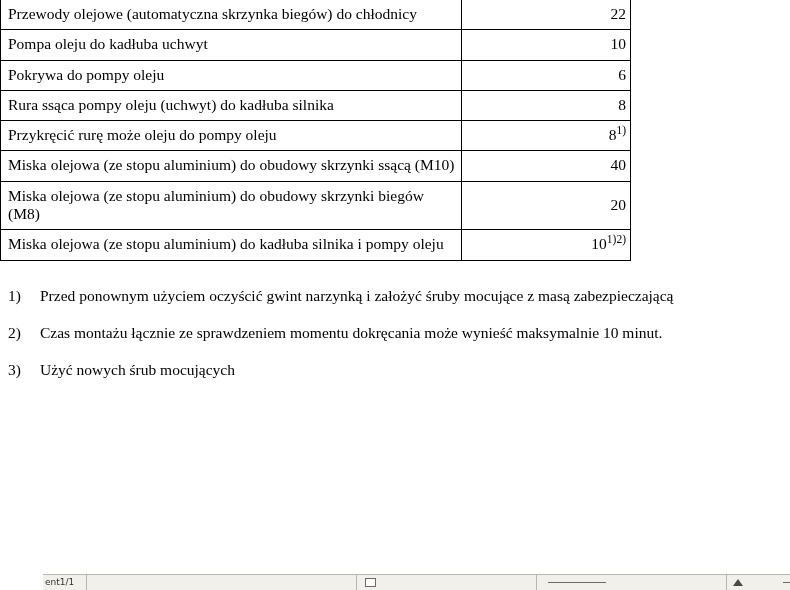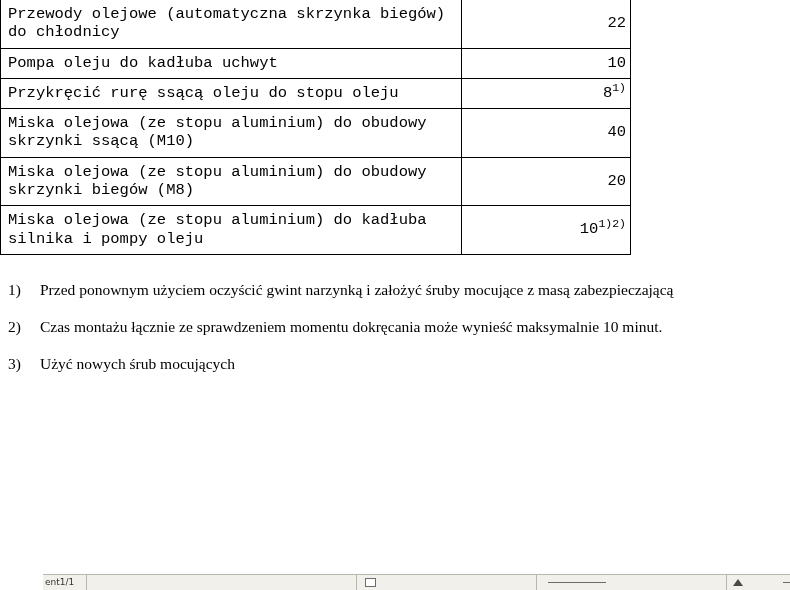--- a/index.html
+++ b/index.html
@@ -27,7 +27,6 @@
     margin: 0;
     table-layout: fixed;
     width: 610px;
-    font-family: Liberation Mono, monospace;
   }
 
   table.torque-table td {

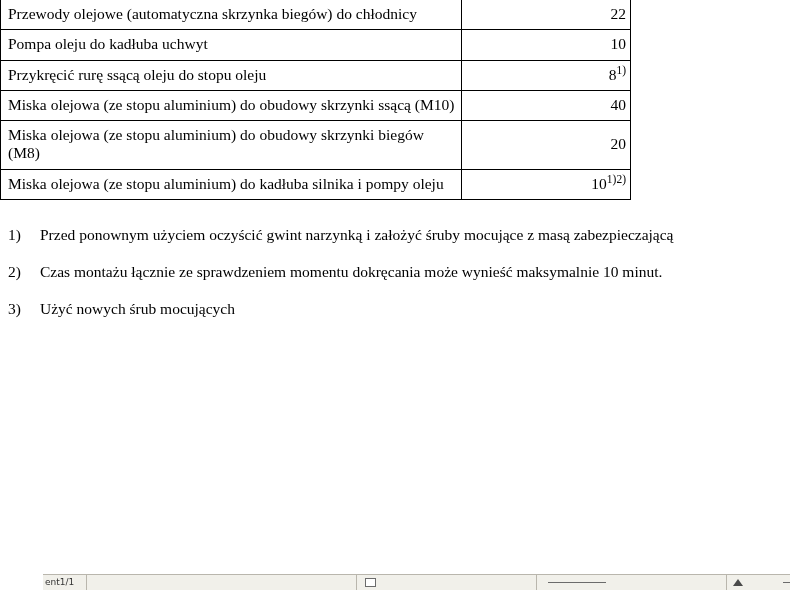--- a/index.html
+++ b/index.html
@@ -177,6 +177,10 @@
       <tr>
         <td class="desc">Pompa oleju do kadłuba uchwyt</td>
         <td class="val"><span>10</span><sup class="note"></sup></td>
+      </tr>
+      <tr>
+        <td class="desc">Pokrywa do pompy oleju</td>
+        <td class="val"><span>6</span><sup class="note"></sup></td>
       </tr>
       <tr>
         <td class="desc">Przykręcić rurę ssącą oleju do stopu oleju</td>

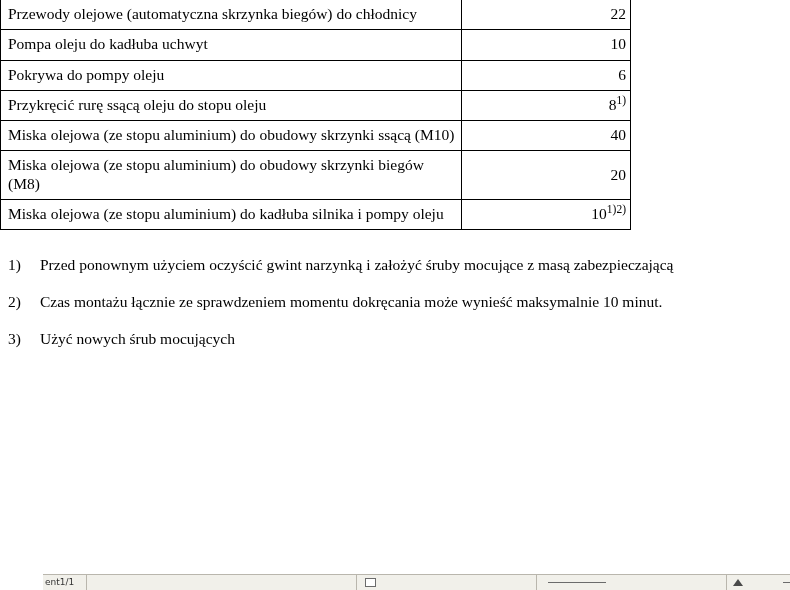--- a/index.html
+++ b/index.html
@@ -181,6 +181,10 @@
       <tr>
         <td class="desc">Pokrywa do pompy oleju</td>
         <td class="val"><span>6</span><sup class="note"></sup></td>
+      </tr>
+      <tr>
+        <td class="desc">Rura ssąca pompy oleju (uchwyt) do kadłuba silnika</td>
+        <td class="val"><span>8</span><sup class="note"></sup></td>
       </tr>
       <tr>
         <td class="desc">Przykręcić rurę ssącą oleju do stopu oleju</td>

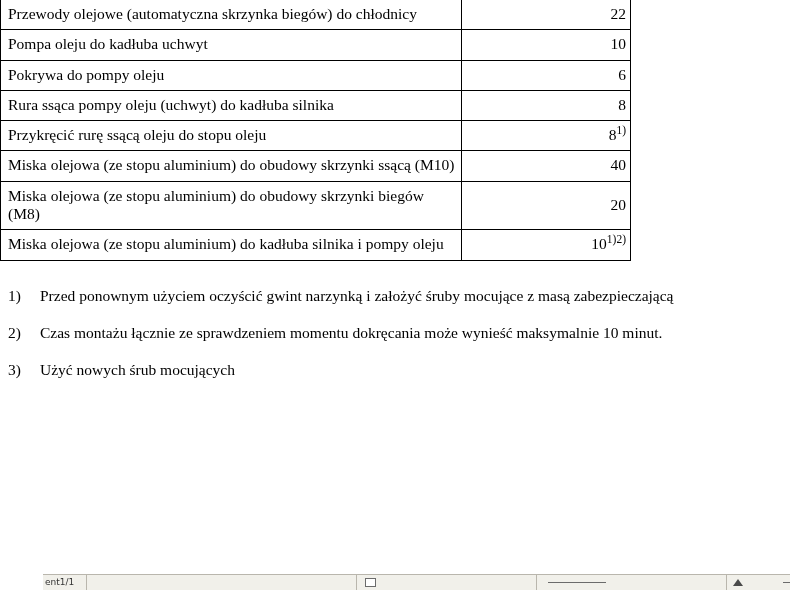--- a/index.html
+++ b/index.html
@@ -187,7 +187,7 @@
         <td class="val"><span>8</span><sup class="note"></sup></td>
       </tr>
       <tr>
-        <td class="desc">Przykręcić rurę ssącą oleju do stopu oleju</td>
+        <td class="desc">Przykręcić rurę może oleju do pompy oleju</td>
         <td class="val"><span>8</span><sup class="note">1)</sup></td>
       </tr>
       <tr>

